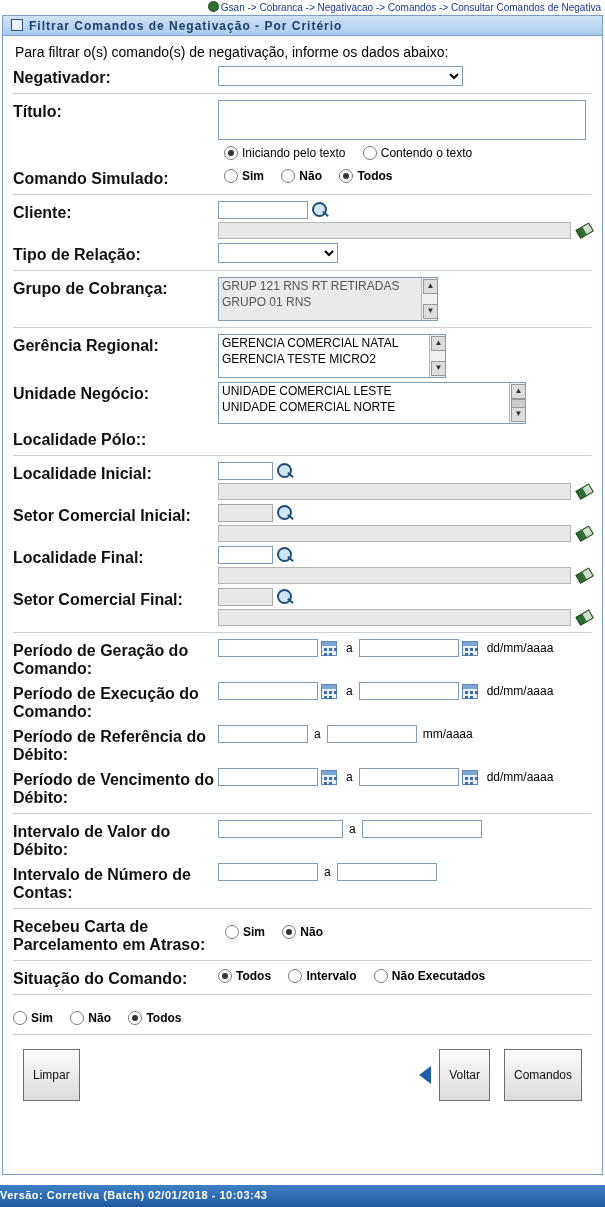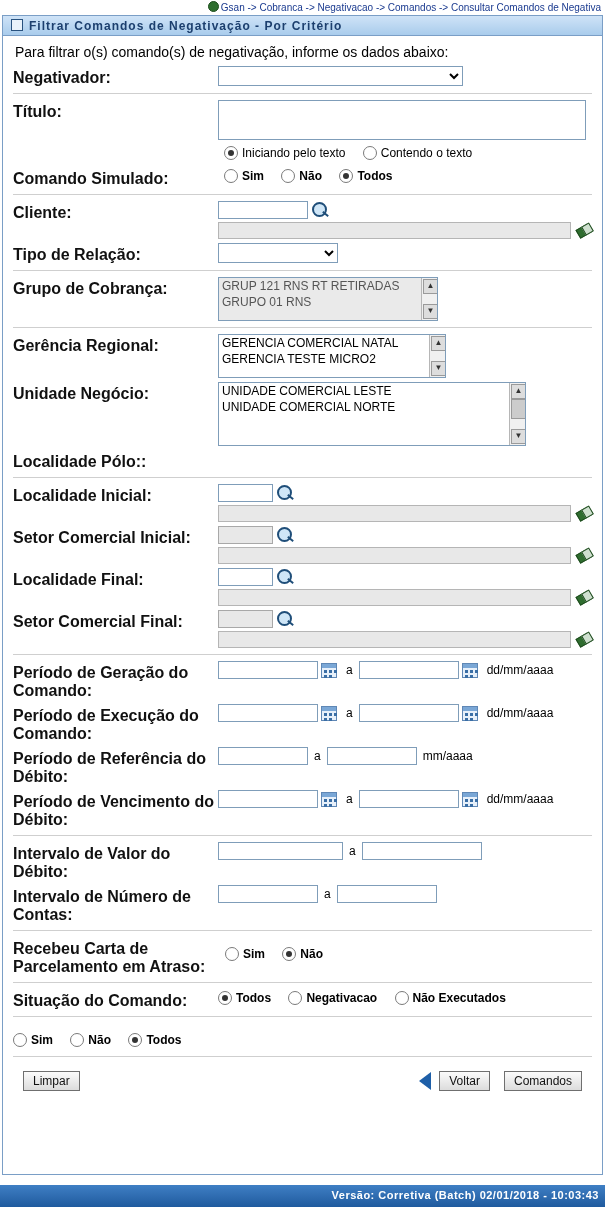--- a/index.html
+++ b/index.html
@@ -334,7 +334,7 @@
       <div class="row">
         <div class="lbl">Unidade Negócio:</div>
         <div class="fld">
-          <div class="listbox" style="width:308px;height:64px">
+          <div class="listbox" style="width:308px;height:42px">
             <div class="opt">UNIDADE COMERCIAL LESTE</div>
             <div class="opt">UNIDADE COMERCIAL NORTE</div>
             <div class="lb-scroll">

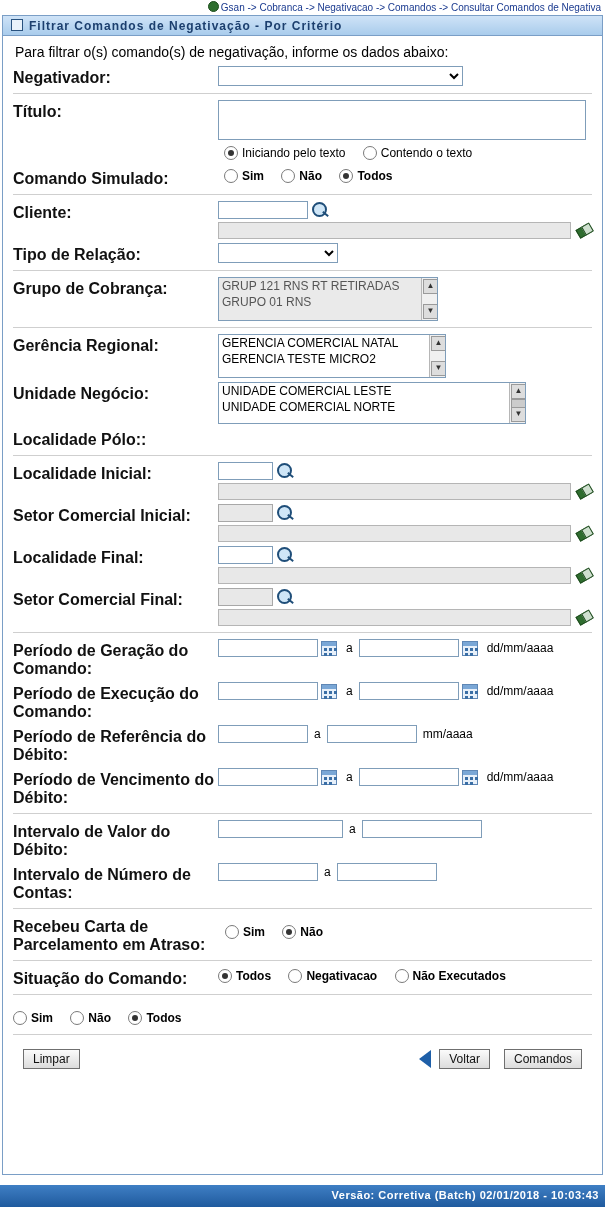--- a/index.html
+++ b/index.html
@@ -528,7 +528,7 @@
           </span>
           <span class="radio-wrap">
             <span class="radio"></span>
-            <span class="radio-label">Negativacao</span>
+            <span class="radio-label">Intervalo</span>
           </span>
           <span class="radio-wrap">
             <span class="radio"></span>

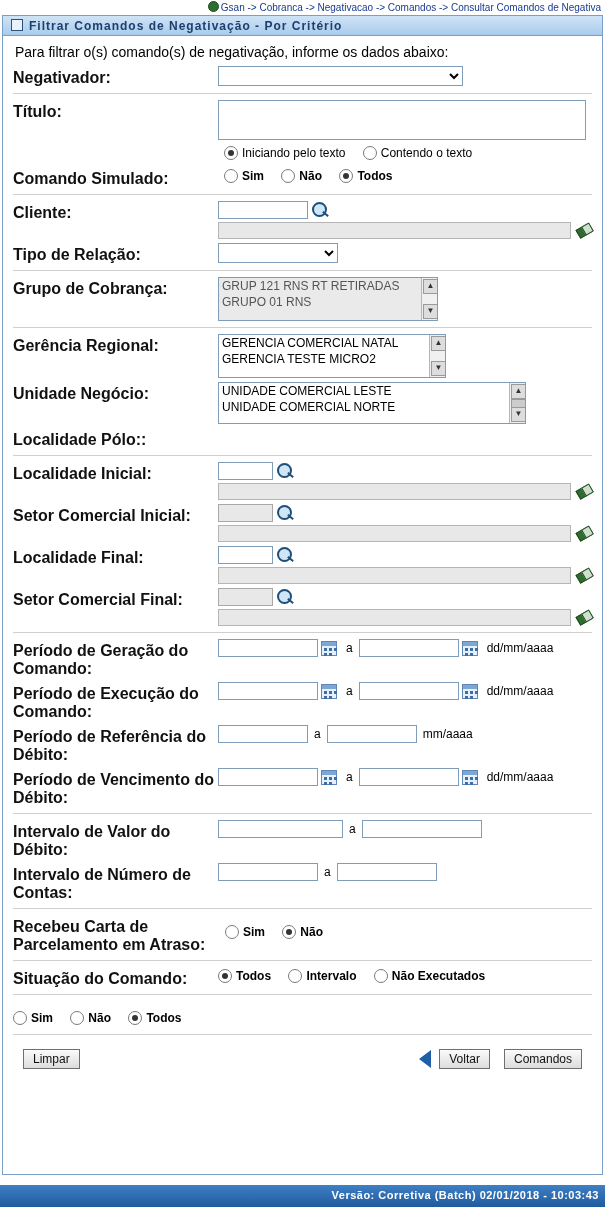--- a/index.html
+++ b/index.html
@@ -183,7 +183,7 @@
     background:linear-gradient(#fbfbfb,#dcdcdc);
     font-size:12px;
     font-family:"Liberation Sans", sans-serif;
-    padding:2px 9px;
+    padding:18px 9px;
     color:#111;
     cursor:pointer;
   }

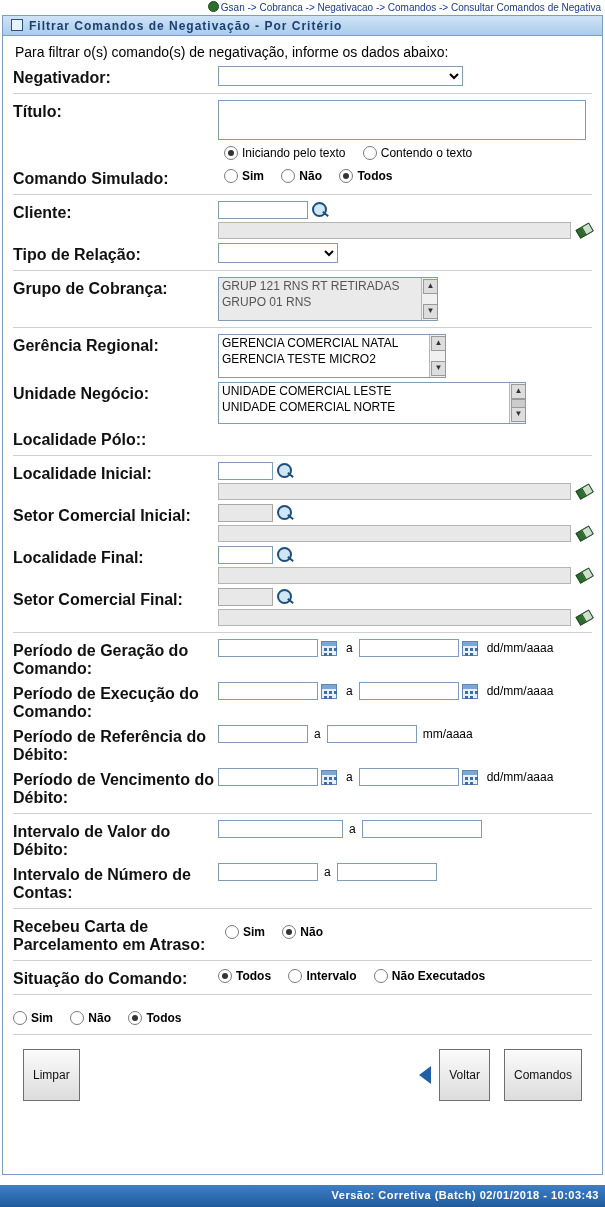--- a/index.html
+++ b/index.html
@@ -197,7 +197,7 @@
     position:absolute;left:0;right:0;bottom:0;height:22px;
     background:linear-gradient(#3f7fc4,#1f5a9e);
     color:#ffffff;font-size:11px;font-weight:bold;
-    text-align:right;
+    text-align:left;
     padding:4px 6px 0 0;
     box-sizing:border-box;
     letter-spacing:.5px;

